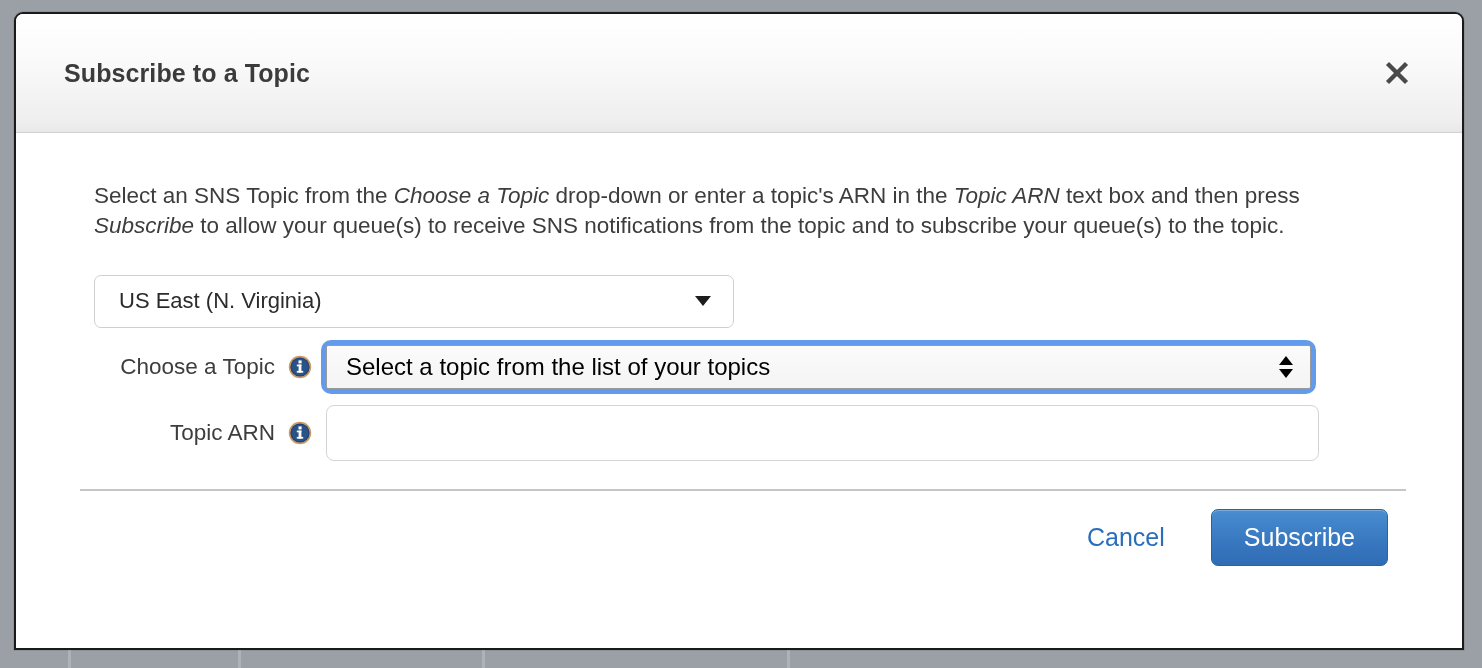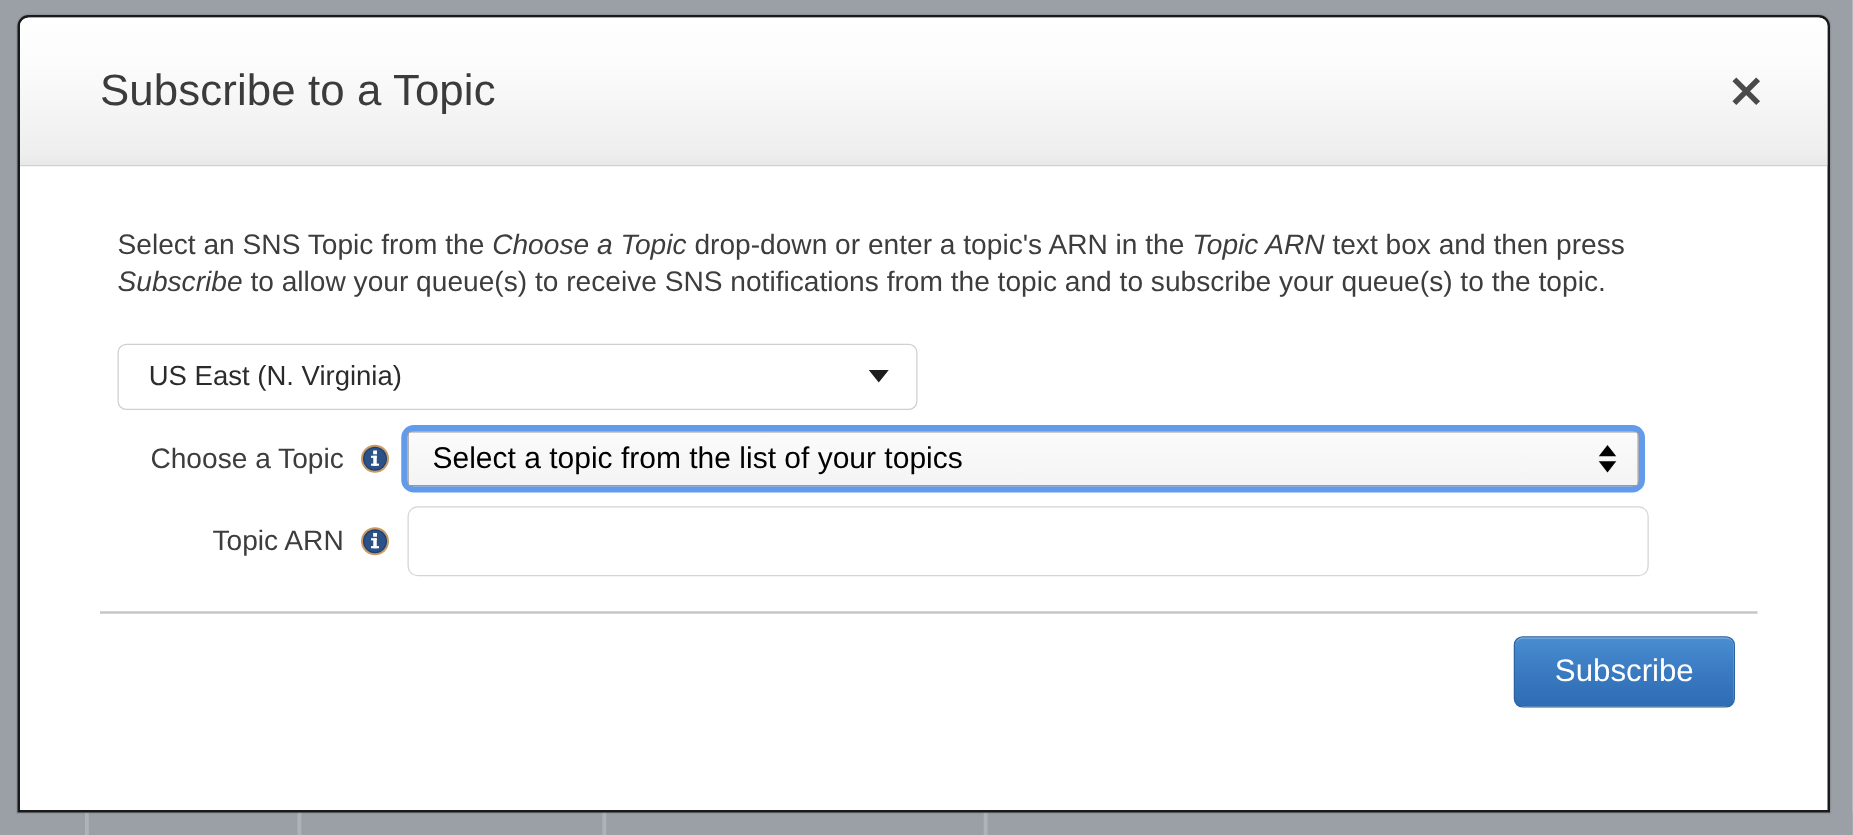--- a/index.html
+++ b/index.html
@@ -64,13 +64,14 @@
   }
   #dialog-title {
     position: absolute;
-    left: 64px;
+    left: 48px;
     top: 50%;
     transform: translateY(-50%);
-    font-size: 35px;
+    font-size: 25px;
     color: #3b3b3b;
     letter-spacing: 0.1px;
     white-space: nowrap;
+    font-weight: bold;
   }
   #close-button {
     position: absolute;

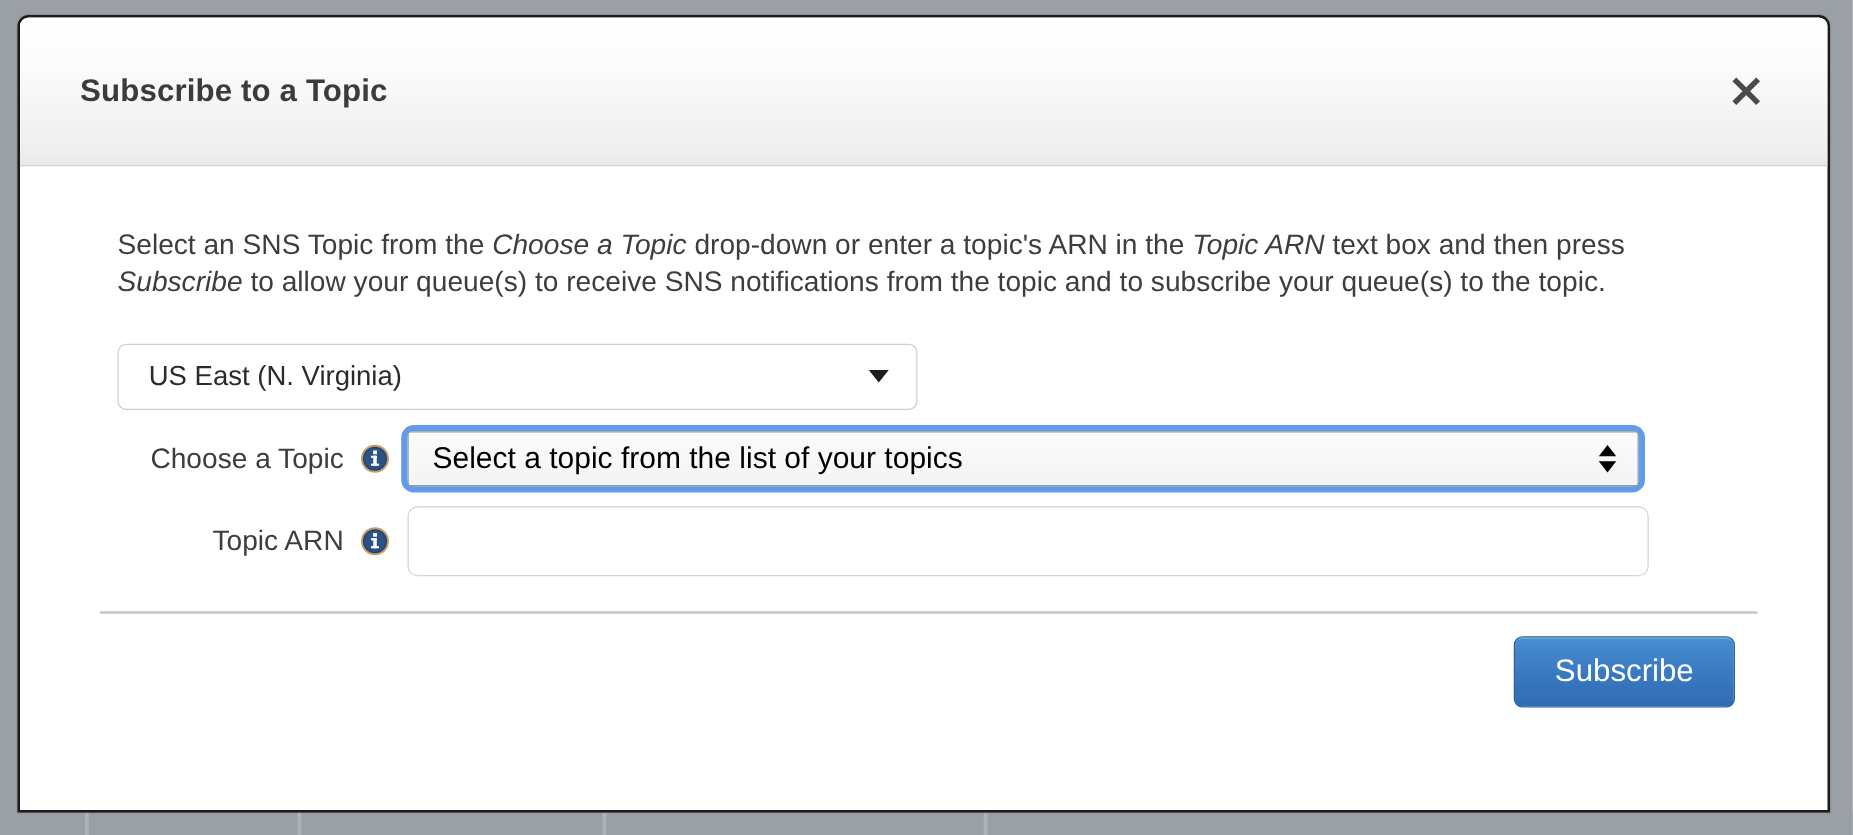--- a/index.html
+++ b/index.html
@@ -360,6 +360,7 @@
     <div id="footer-divider"></div>
 
     <div id="dialog-footer">
+      <button id="cancel-button">Cancel</button>
       <button id="subscribe-button">Subscribe</button>
     </div>
 

